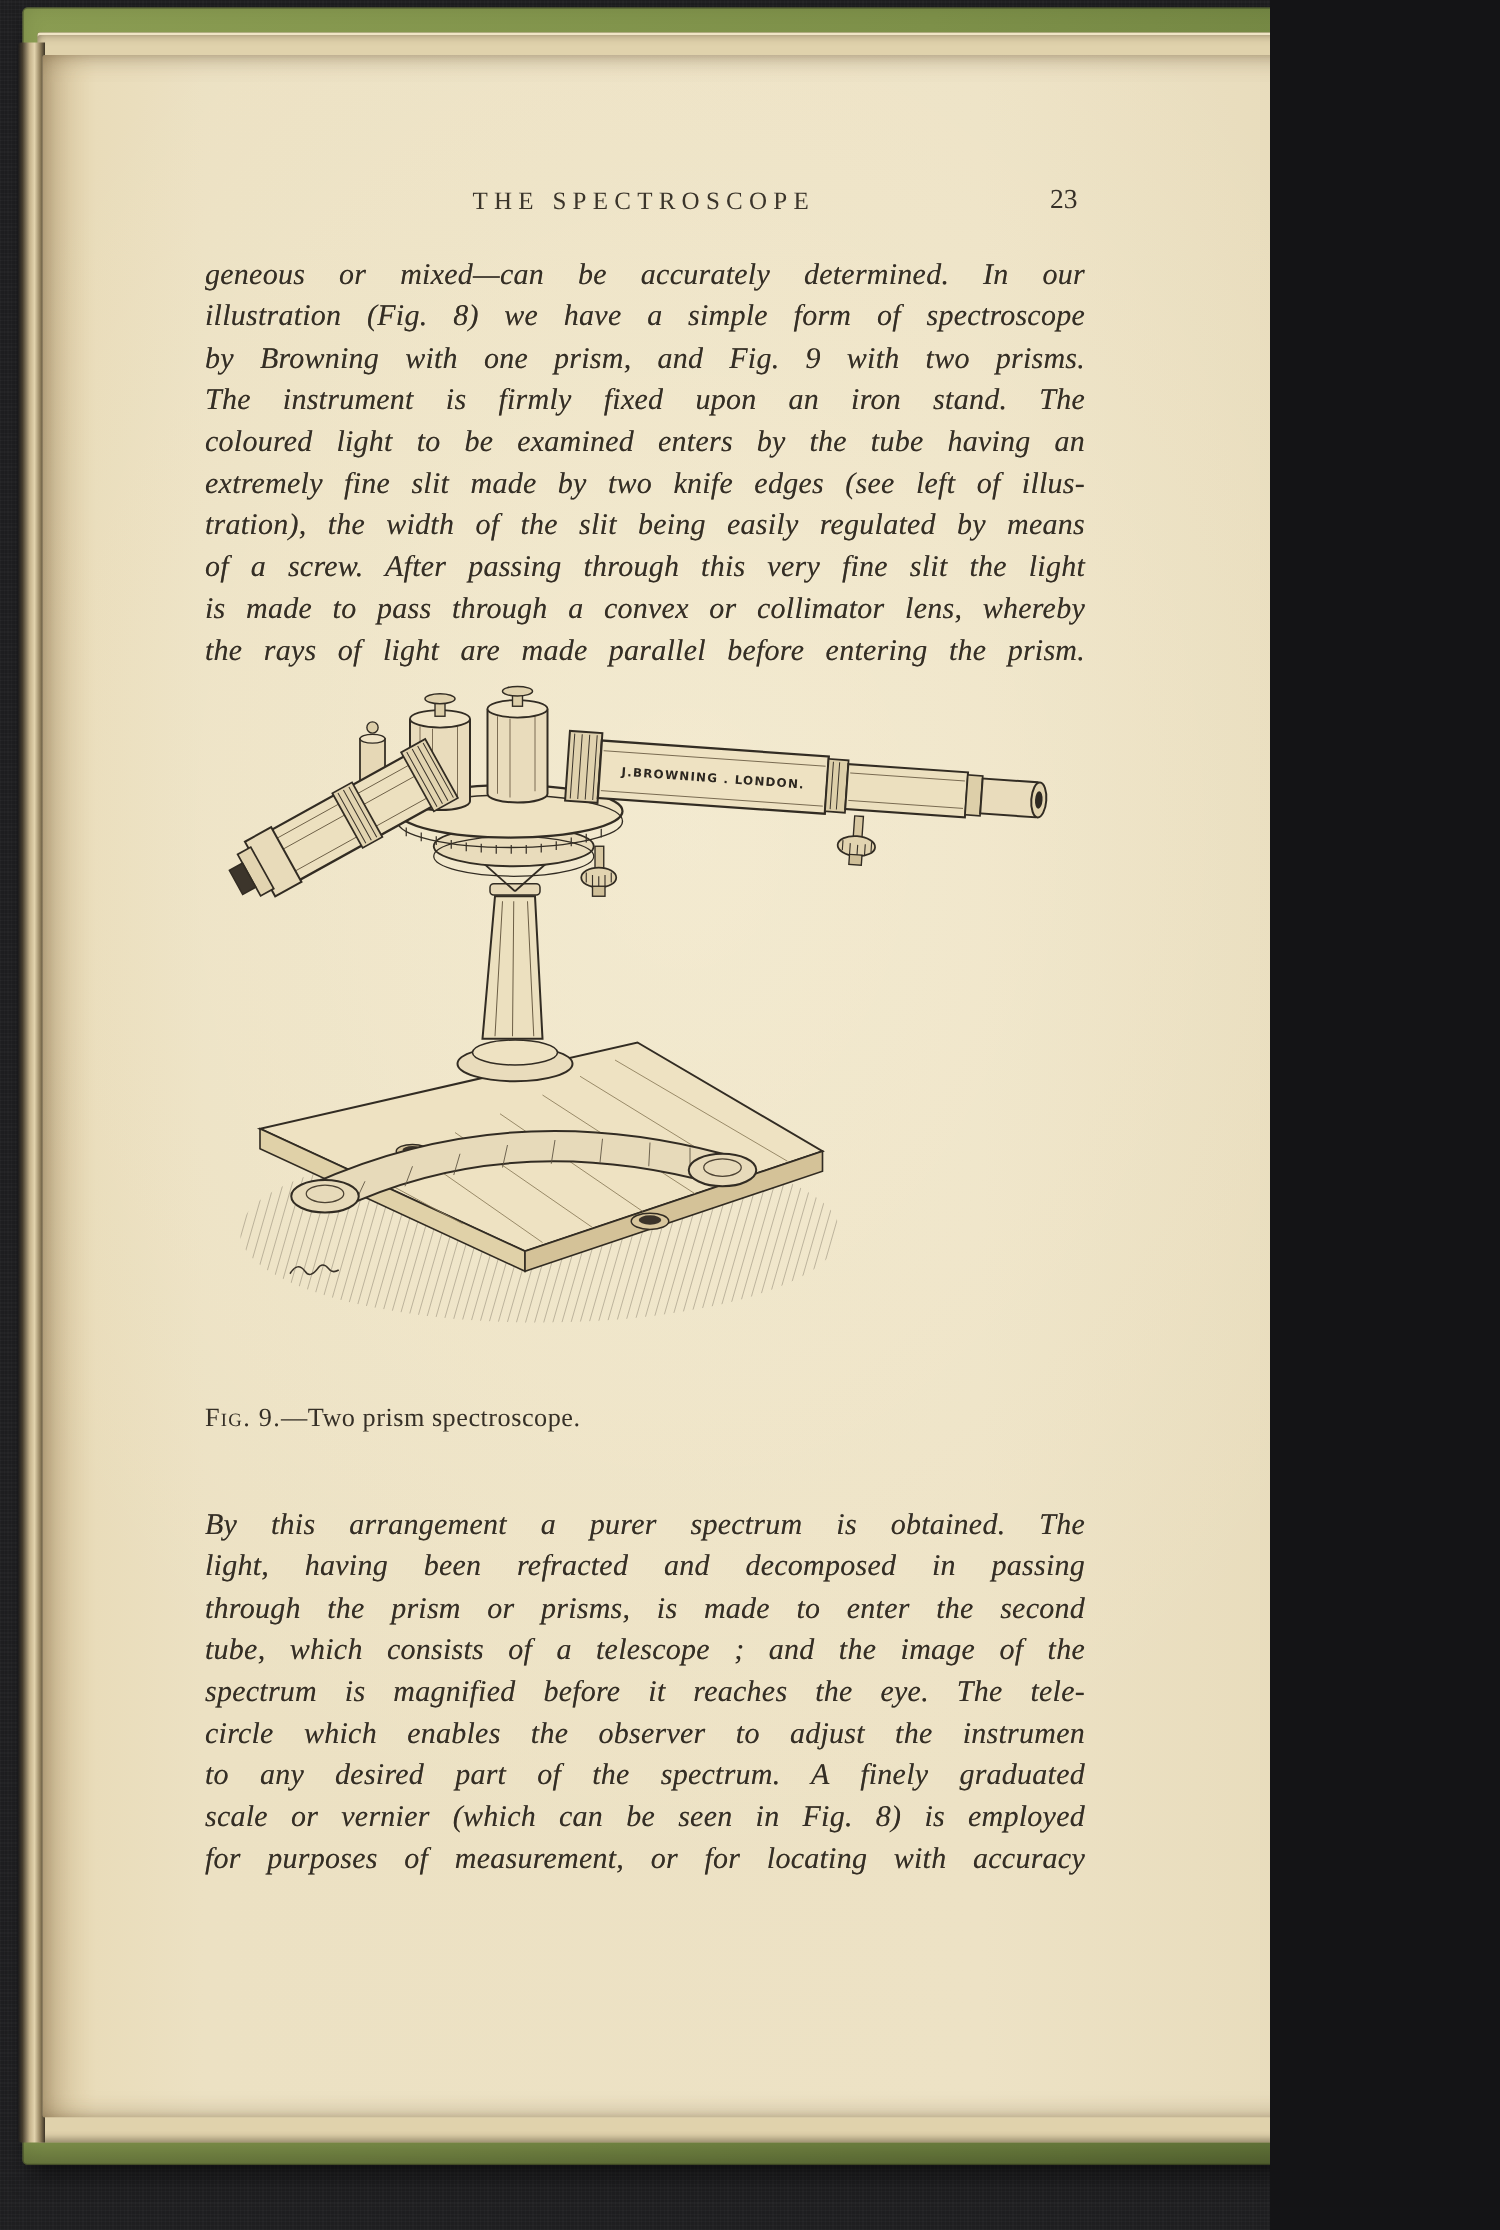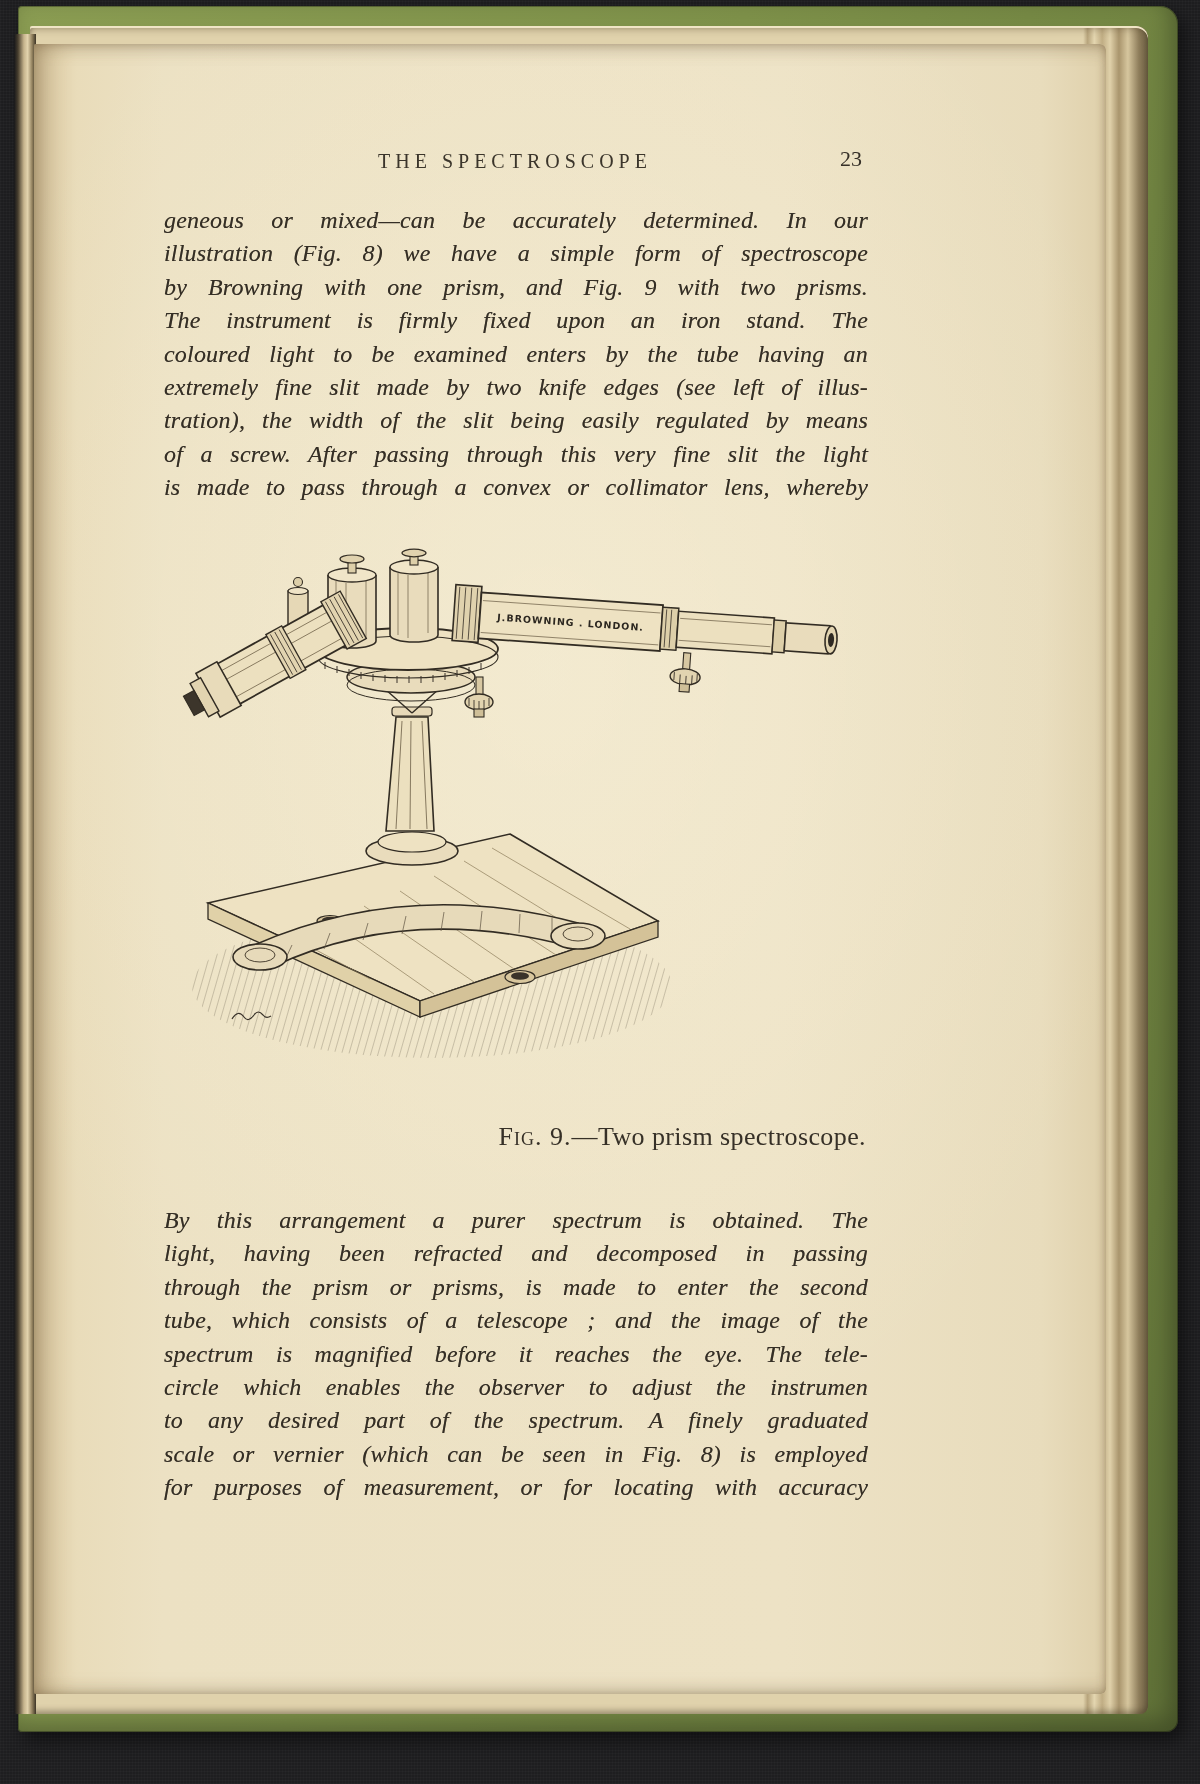--- a/index.html
+++ b/index.html
@@ -3,7 +3,7 @@
 <meta charset="utf-8">
 <style>
   html,body{margin:0;padding:0;background:#141416;}
-  .scene{position:relative;width:1200px;height:1784px;overflow:hidden;
+  .scene{position:relative;width:1016px;height:1784px;overflow:hidden;
     background:
       repeating-linear-gradient(0deg, rgba(255,255,255,.022) 0 1px, transparent 1px 3px),
       repeating-linear-gradient(90deg, rgba(255,255,255,.02) 0 1px, transparent 1px 3px),

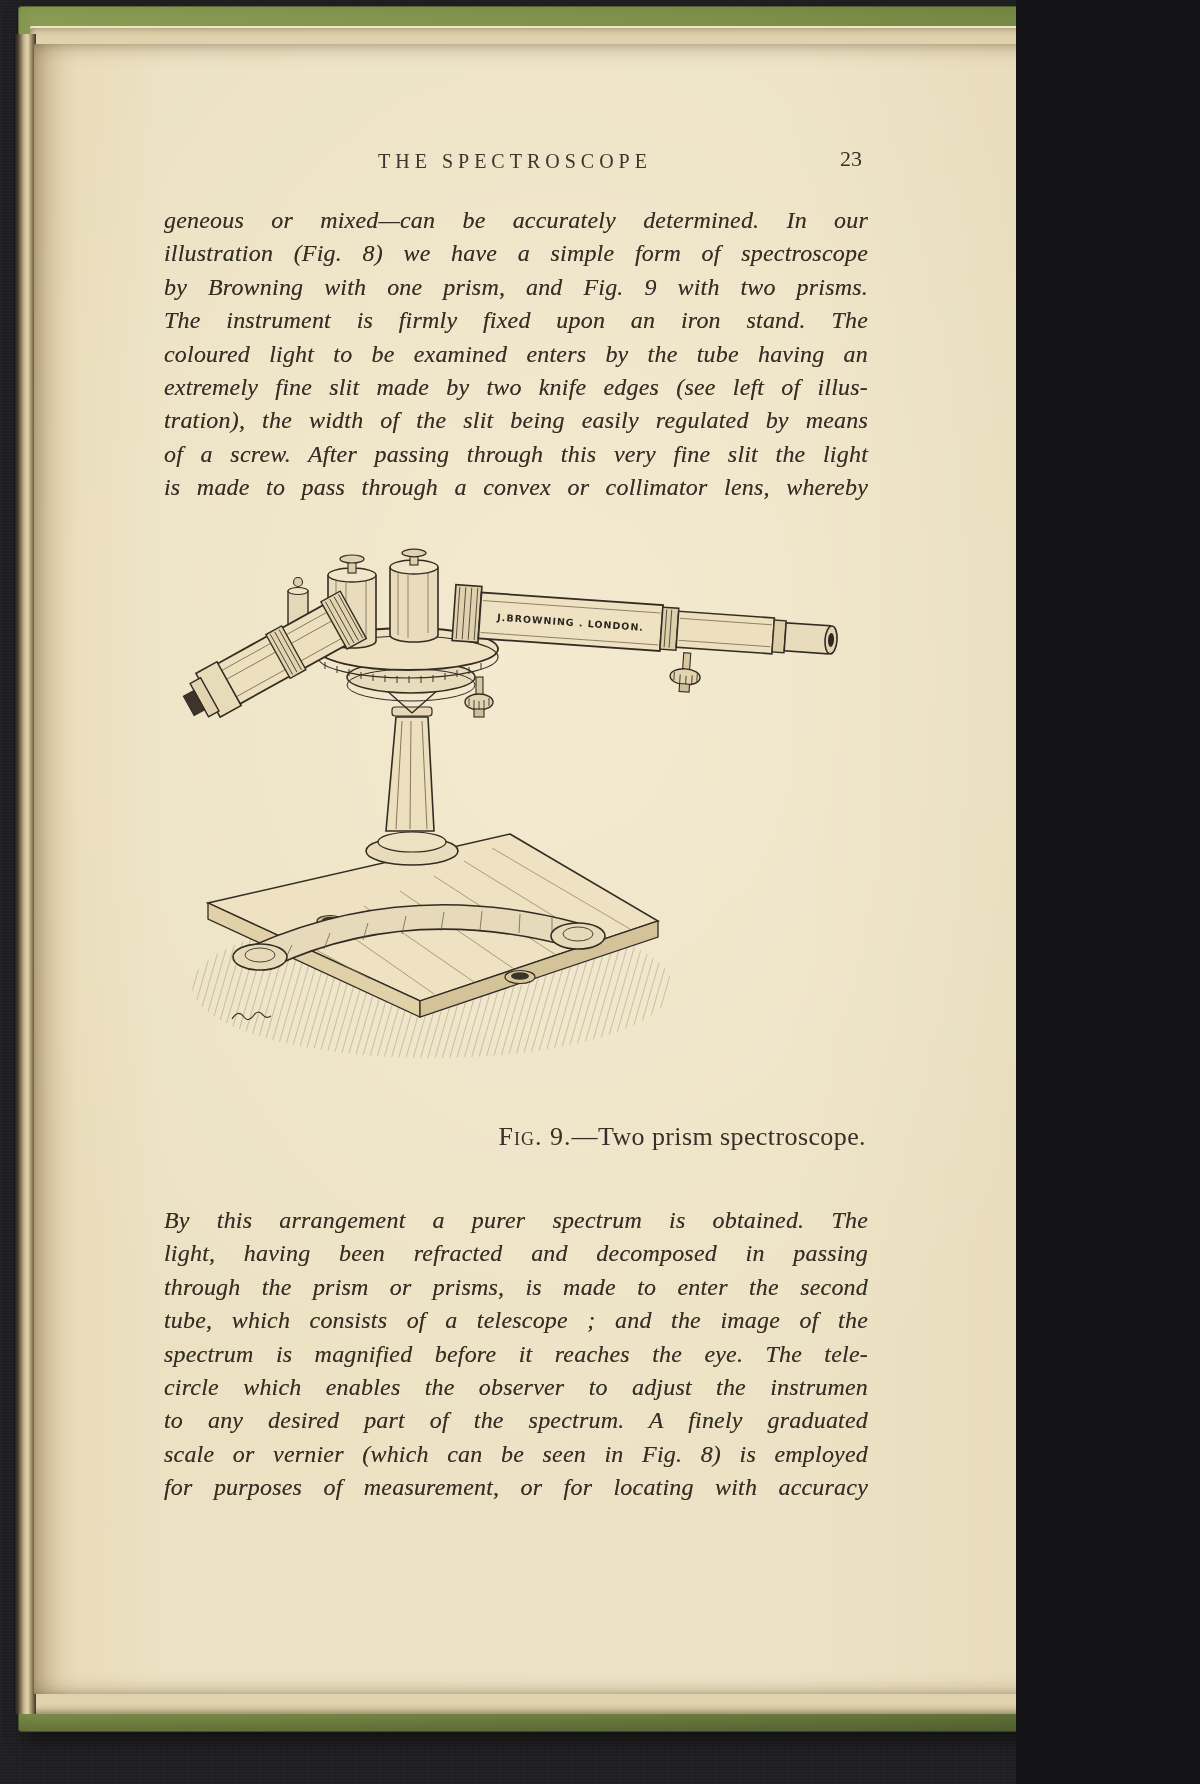--- a/index.html
+++ b/index.html
@@ -76,6 +76,7 @@
         <div class="tline">tration), the width of the slit being easily regulated by means</div>
         <div class="tline">of a screw.  After passing through this very fine slit the light</div>
         <div class="tline">is made to pass through a convex or collimator lens, whereby</div>
+        <div class="tline">the rays of light are made parallel before entering the prism.</div>
       </div>
 
     <div class="figure">

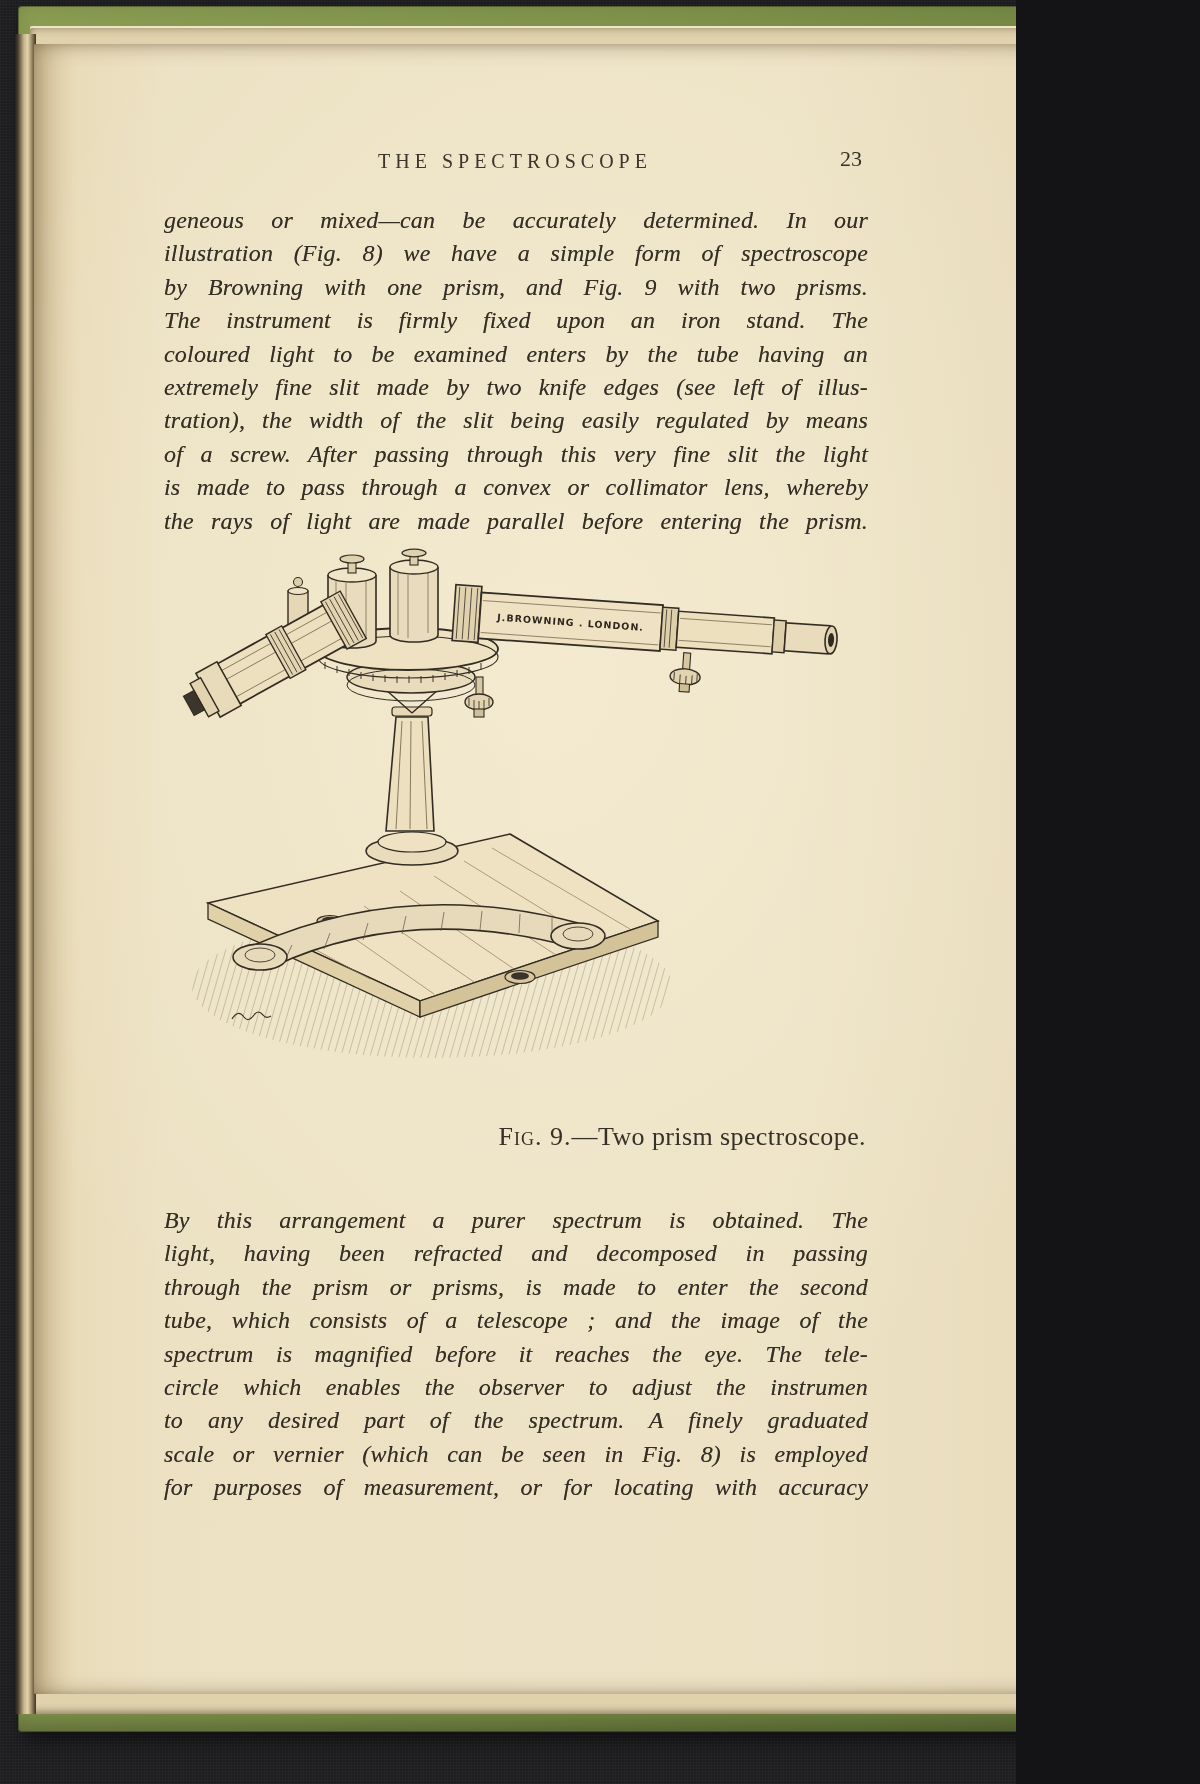--- a/index.html
+++ b/index.html
@@ -46,8 +46,8 @@
   .tline{display:block;height:33.4px;line-height:33.4px;
     text-align:justify;text-align-last:justify;letter-spacing:.2px;word-spacing:1.2px;white-space:nowrap;}
   .figure{position:absolute;left:146px;top:500px;width:690px;height:540px;}
-  .caption{position:absolute;left:130px;top:1078px;width:702px;text-align:right;
-    font-size:26px;color:#363027;letter-spacing:.4px;}
+  .caption{position:absolute;left:130px;top:1078px;width:702px;text-align:left;
+    font-size:21px;color:#363027;letter-spacing:.4px;}
   .caption .fcaps{font-variant:small-caps;letter-spacing:1px;}
   svg text{font-family:"DejaVu Sans","Liberation Sans",sans-serif;}
 </style>

